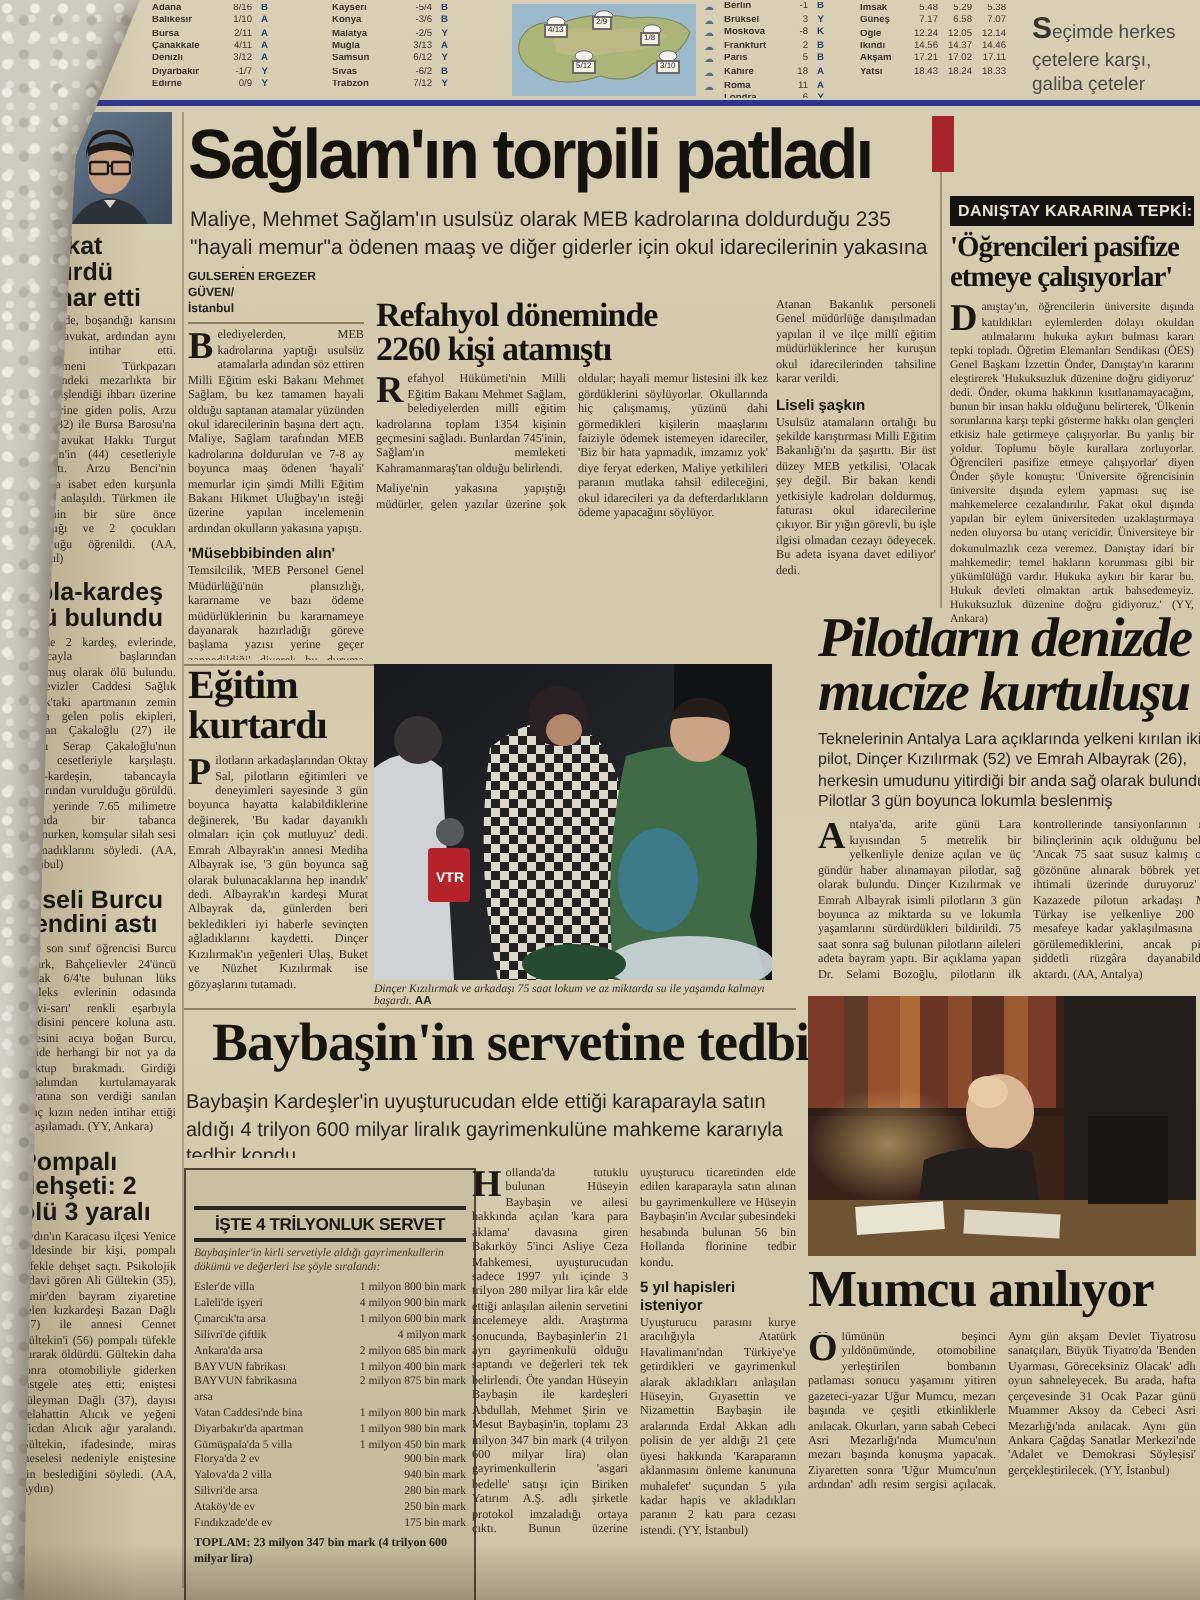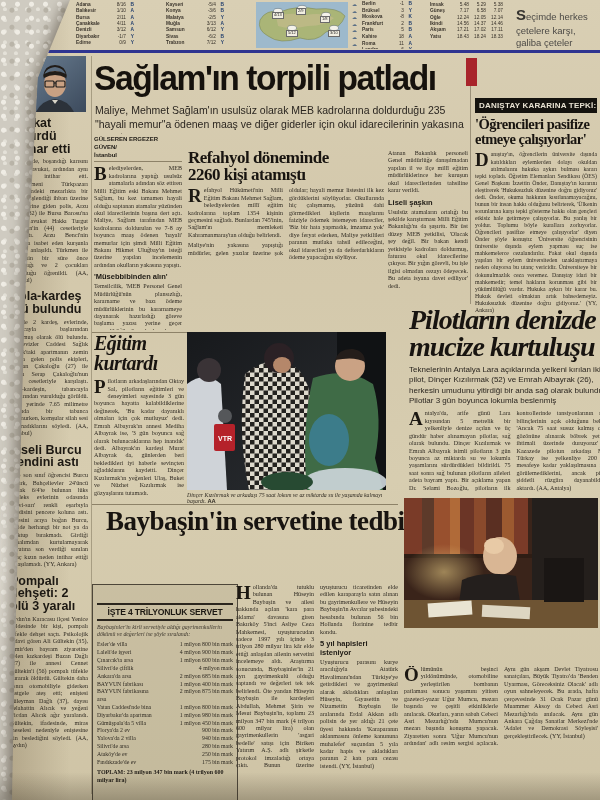--- a/index.html
+++ b/index.html
@@ -337,7 +337,7 @@
   </div>
 
   <div class="abs" style="left:94px;top:334px;width:90px;height:172px;">
-    <h2 class="serifhead" style="font-style:italic;font-size:20px;margin:0 0 5px 0;">Eğitim kurtardı</h2>
+    <h2 class="serifhead" style="font-size:20px;margin:0 0 5px 0;">Eğitim kurtardı</h2>
     <p class="body dropcap">Pilotların arkadaşlarından Oktay Sal, pilotların eğitimleri ve deneyimleri sayesinde 3 gün boyunca hayatta kalabildiklerine değinerek, 'Bu kadar dayanıklı olmaları için çok mutluyuz' dedi. Emrah Albayrak'ın annesi Mediha Albayrak ise, '3 gün boyunca sağ olarak bulunacaklarına hep inandık' dedi. Albayrak'ın kardeşi Murat Albayrak da, günlerden beri bekledikleri iyi haberle sevinçten ağladıklarını kaydetti. Dinçer Kızılırmak'ın yeğenleri Ulaş, Buket ve Nüzhet Kızılırmak ise gözyaşlarını tutamadı.</p>
   </div>
 

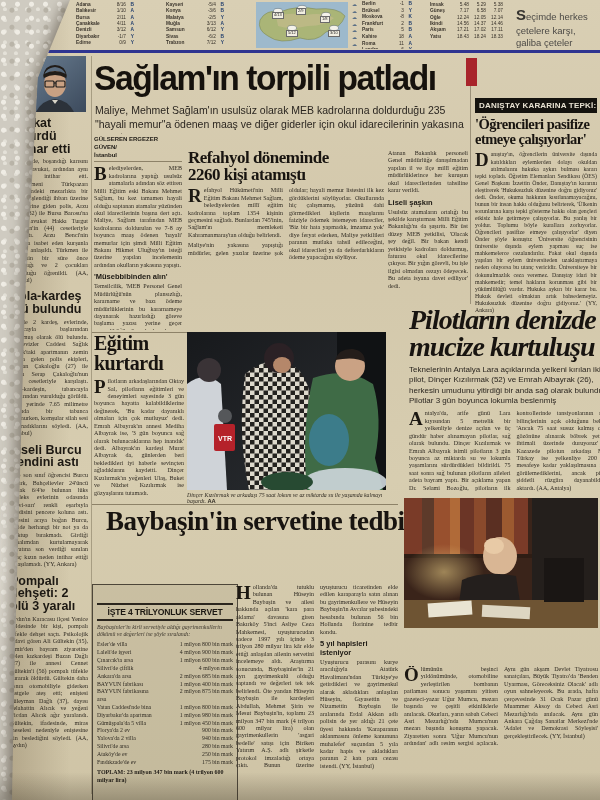--- a/index.html
+++ b/index.html
@@ -388,6 +388,7 @@
   <div class="hr" style="left:92px;top:504px;width:306px;"></div>
 
   <div class="abs serifhead" style="left:106px;top:508px;width:312px;height:34px;font-size:27px;">Baybaşin'in servetine tedbir</div>
+  <div class="abs" style="left:93px;top:545px;width:310px;height:34px;font-family:'Liberation Sans',sans-serif;font-size:10px;line-height:1.35;color:#2b2620;">Baybaşin Kardeşler'in uyuşturucudan elde ettiği karaparayla satın aldığı 4 trilyon 600 milyar liralık gayrimenkulüne mahkeme kararıyla tedbir kondu</div>
 
   <div class="abs servet" style="left:92px;top:584px;width:136px;height:206px;">
     <div class="servet-title">İŞTE 4 TRİLYONLUK SERVET</div>

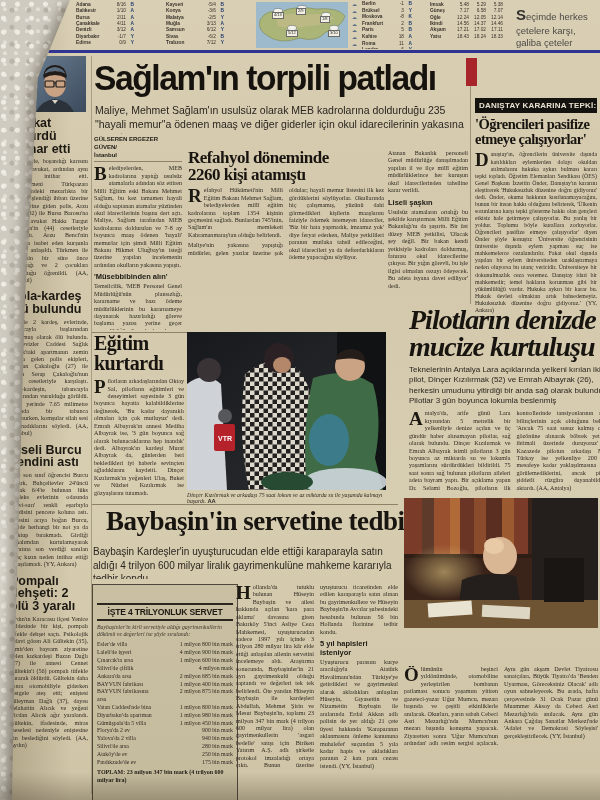--- a/index.html
+++ b/index.html
@@ -495,6 +495,7 @@
       <rect x="140" y="60" width="40" height="44" fill="#1a1614"></rect>
     </svg>
   </div>
+  <div class="abs serifhead" style="left:404px;top:632px;width:194px;height:32px;font-size:26px;">Mumcu anılıyor</div>
   <div class="abs cols2" style="left:404px;top:666px;width:194px;height:126px;">
     <p class="body dropcap">Ölümünün beşinci yıldönümünde, otomobiline yerleştirilen bombanın patlaması sonucu yaşamını yitiren gazeteci-yazar Uğur Mumcu, mezarı başında ve çeşitli etkinliklerle anılacak. Okurları, yarın sabah Cebeci Asri Mezarlığı'nda Mumcu'nun mezarı başında konuşma yapacak. Ziyaretten sonra 'Uğur Mumcu'nun ardından' adlı resim sergisi açılacak. Aynı gün akşam Devlet Tiyatrosu sanatçıları, Büyük Tiyatro'da 'Benden Uyarması, Göreceksiniz Olacak' adlı oyun sahneleyecek. Bu arada, hafta çerçevesinde 31 Ocak Pazar günü Muammer Aksoy da Cebeci Asri Mezarlığı'nda anılacak. Aynı gün Ankara Çağdaş Sanatlar Merkezi'nde 'Adalet ve Demokrasi Söyleşisi' gerçekleştirilecek. (YY, İstanbul)</p>
   </div>

